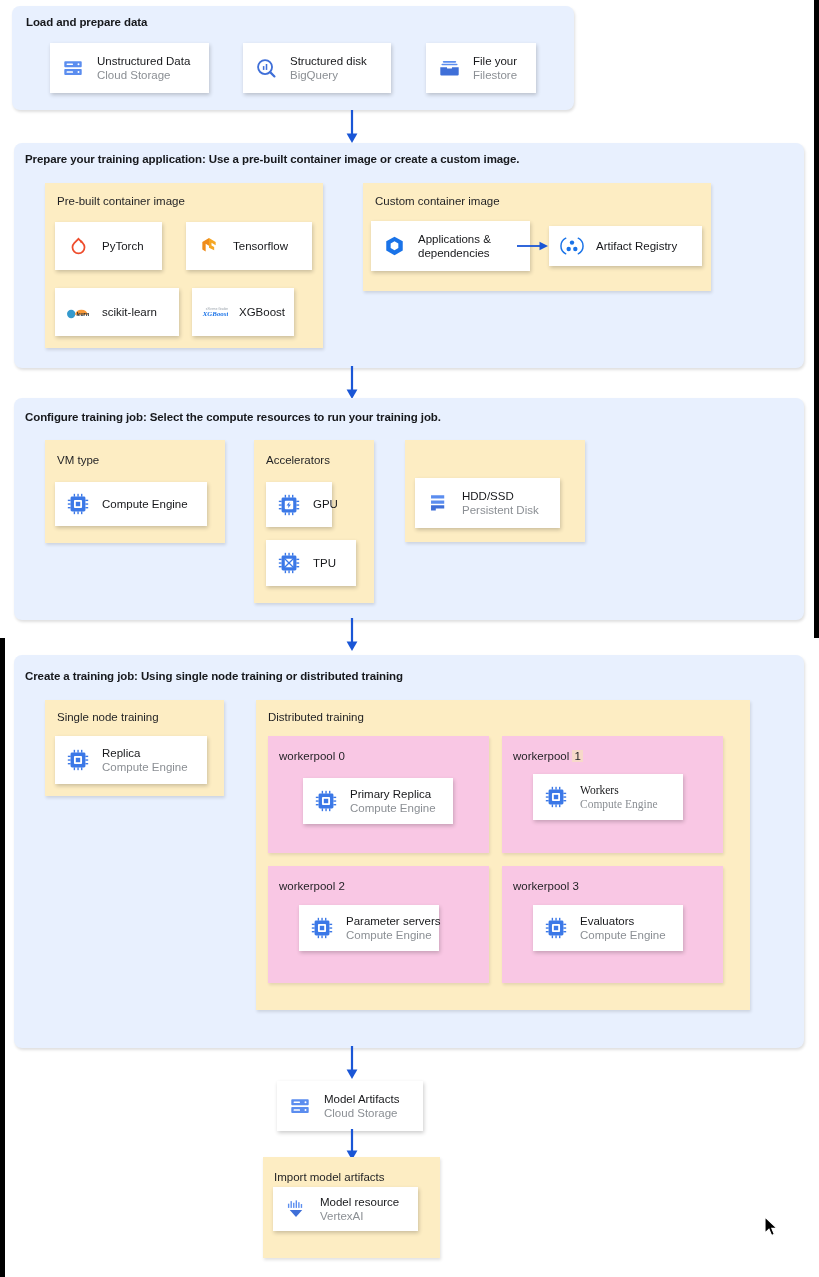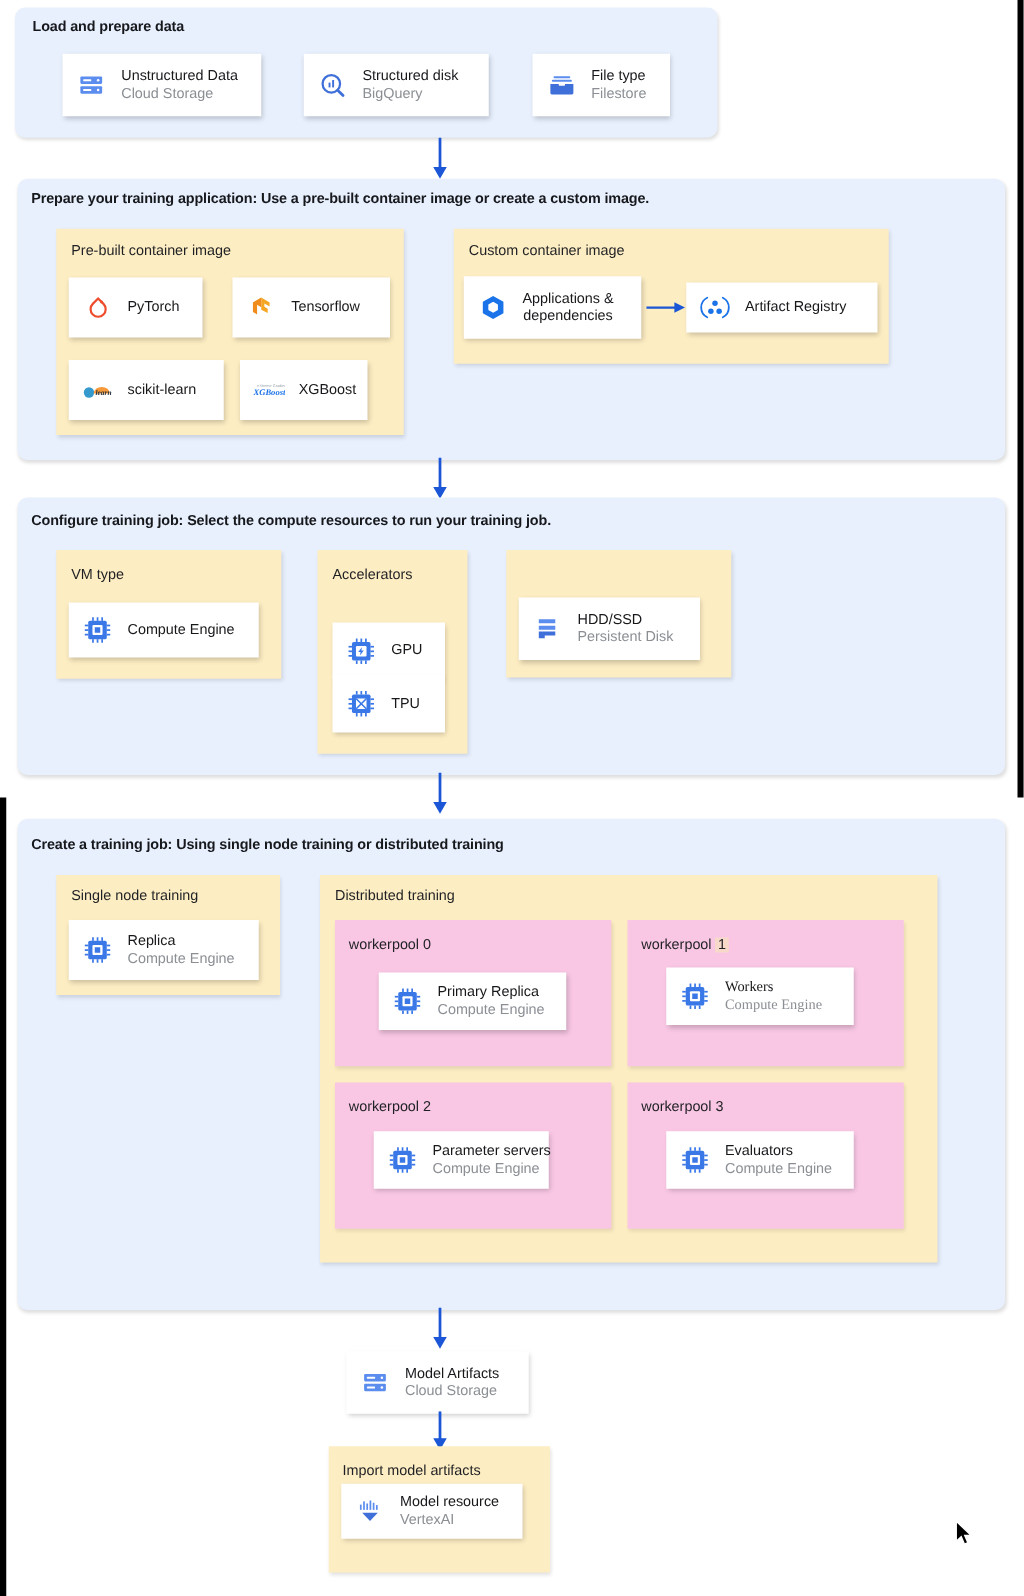--- a/index.html
+++ b/index.html
@@ -140,7 +140,7 @@
     </svg>
   </span>
   <span class="txt">
-    <div class="t1">File type</div>
+    <div class="t1">File your</div>
     <div class="t2">Filestore</div>
   </span>
 </div>

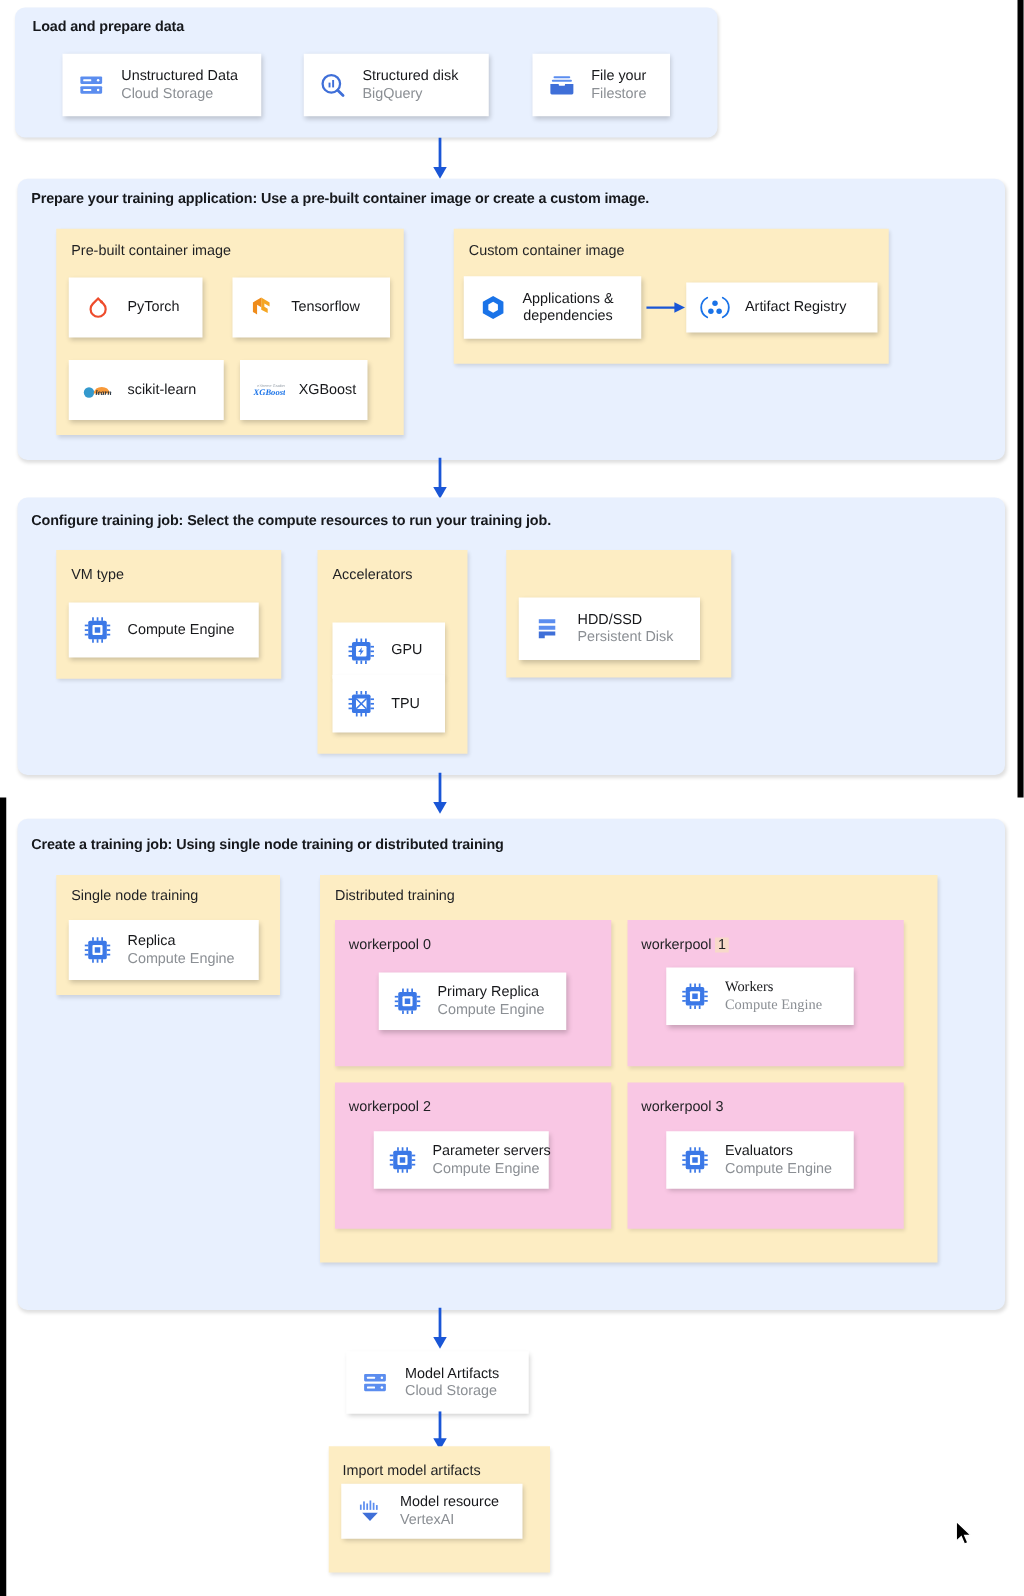--- a/index.html
+++ b/index.html
@@ -208,7 +208,7 @@
 <div class="group" style="left:363px; top:183px; width:348px; height:108px;"></div>
 <div class="group-title" style="left:375px; top:195px;">Custom container image</div>
 
-<div class="card" style="left:371px; top:221px; width:142px; height:50px;text-align:center;">
+<div class="card" style="left:371px; top:221px; width:159px; height:50px;">
   <span class="ic">
     <svg width="23" height="23" viewBox="0 0 24 24">
       <path d="M12 1.8 L20.6 6.6 v9.6 L12 21 L3.4 16.2 V6.6 Z" fill="#1a73e8"></path>

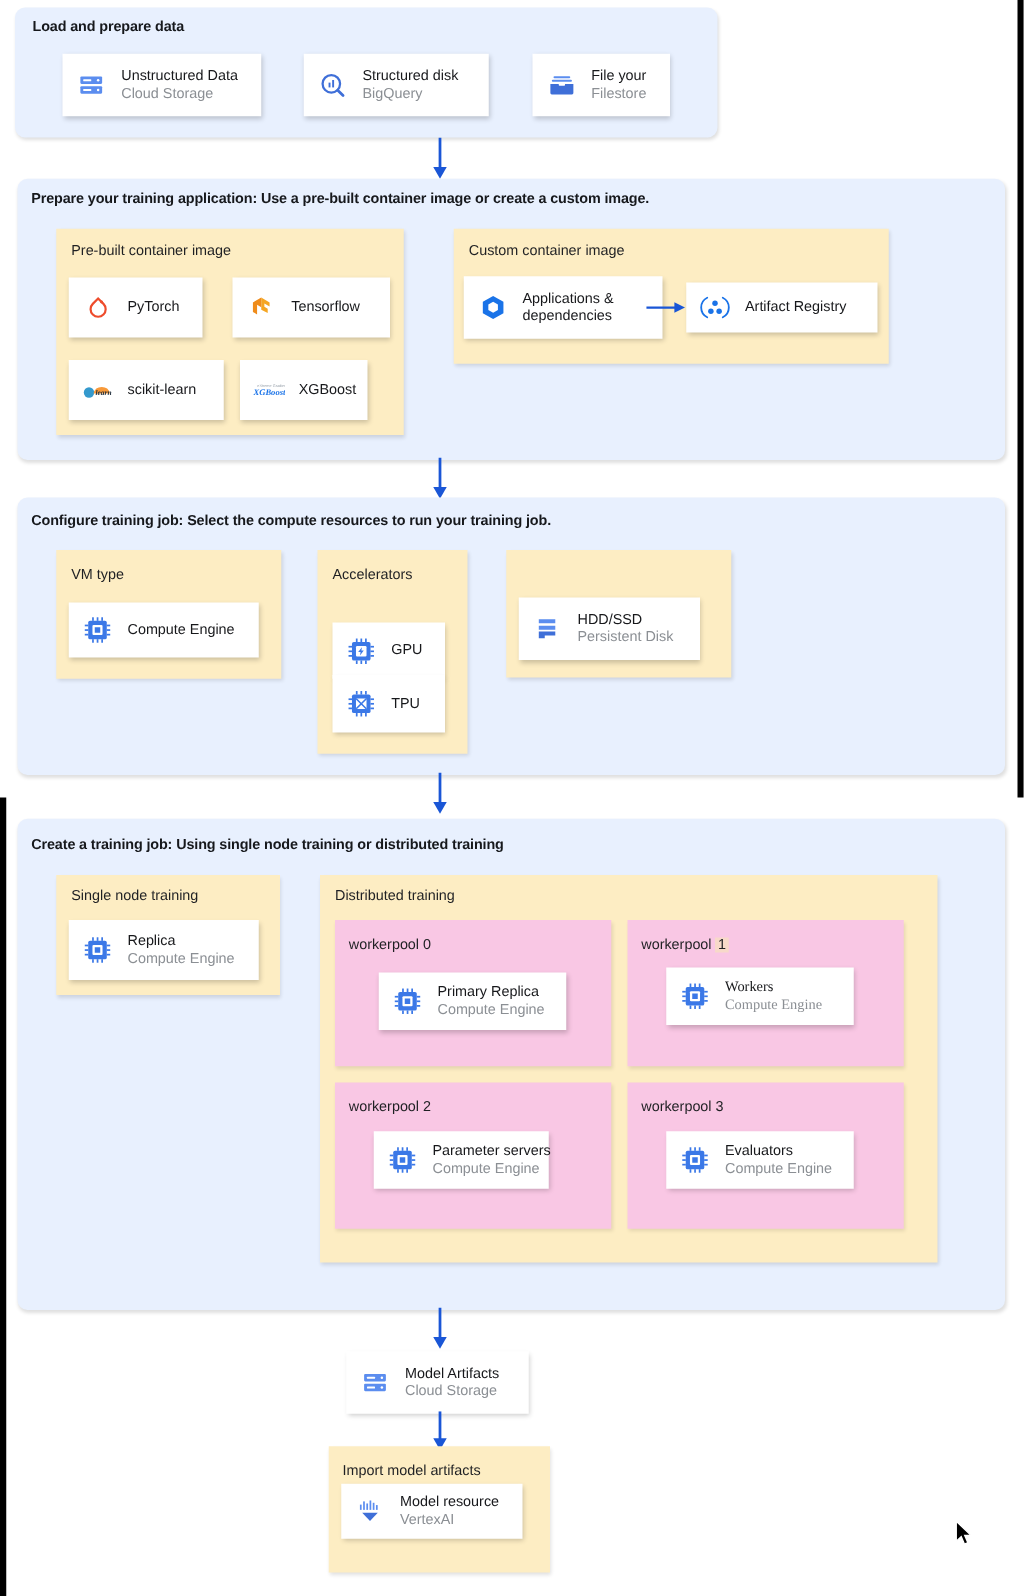--- a/index.html
+++ b/index.html
@@ -280,7 +280,7 @@
 
 <div class="group" style="left:254px; top:440px; width:120px; height:163px;"></div>
 <div class="group-title" style="left:266px; top:454px;">Accelerators</div>
-<div class="card" style="left:266px; top:482px; width:90px; height:45px;margin-top:16px;">
+<div class="card" style="left:266px; top:482px; width:66px; height:45px;">
   <span class="ic">
     <svg width="22" height="22" viewBox="0 0 24 24">
       <g fill="#3b78e7">

